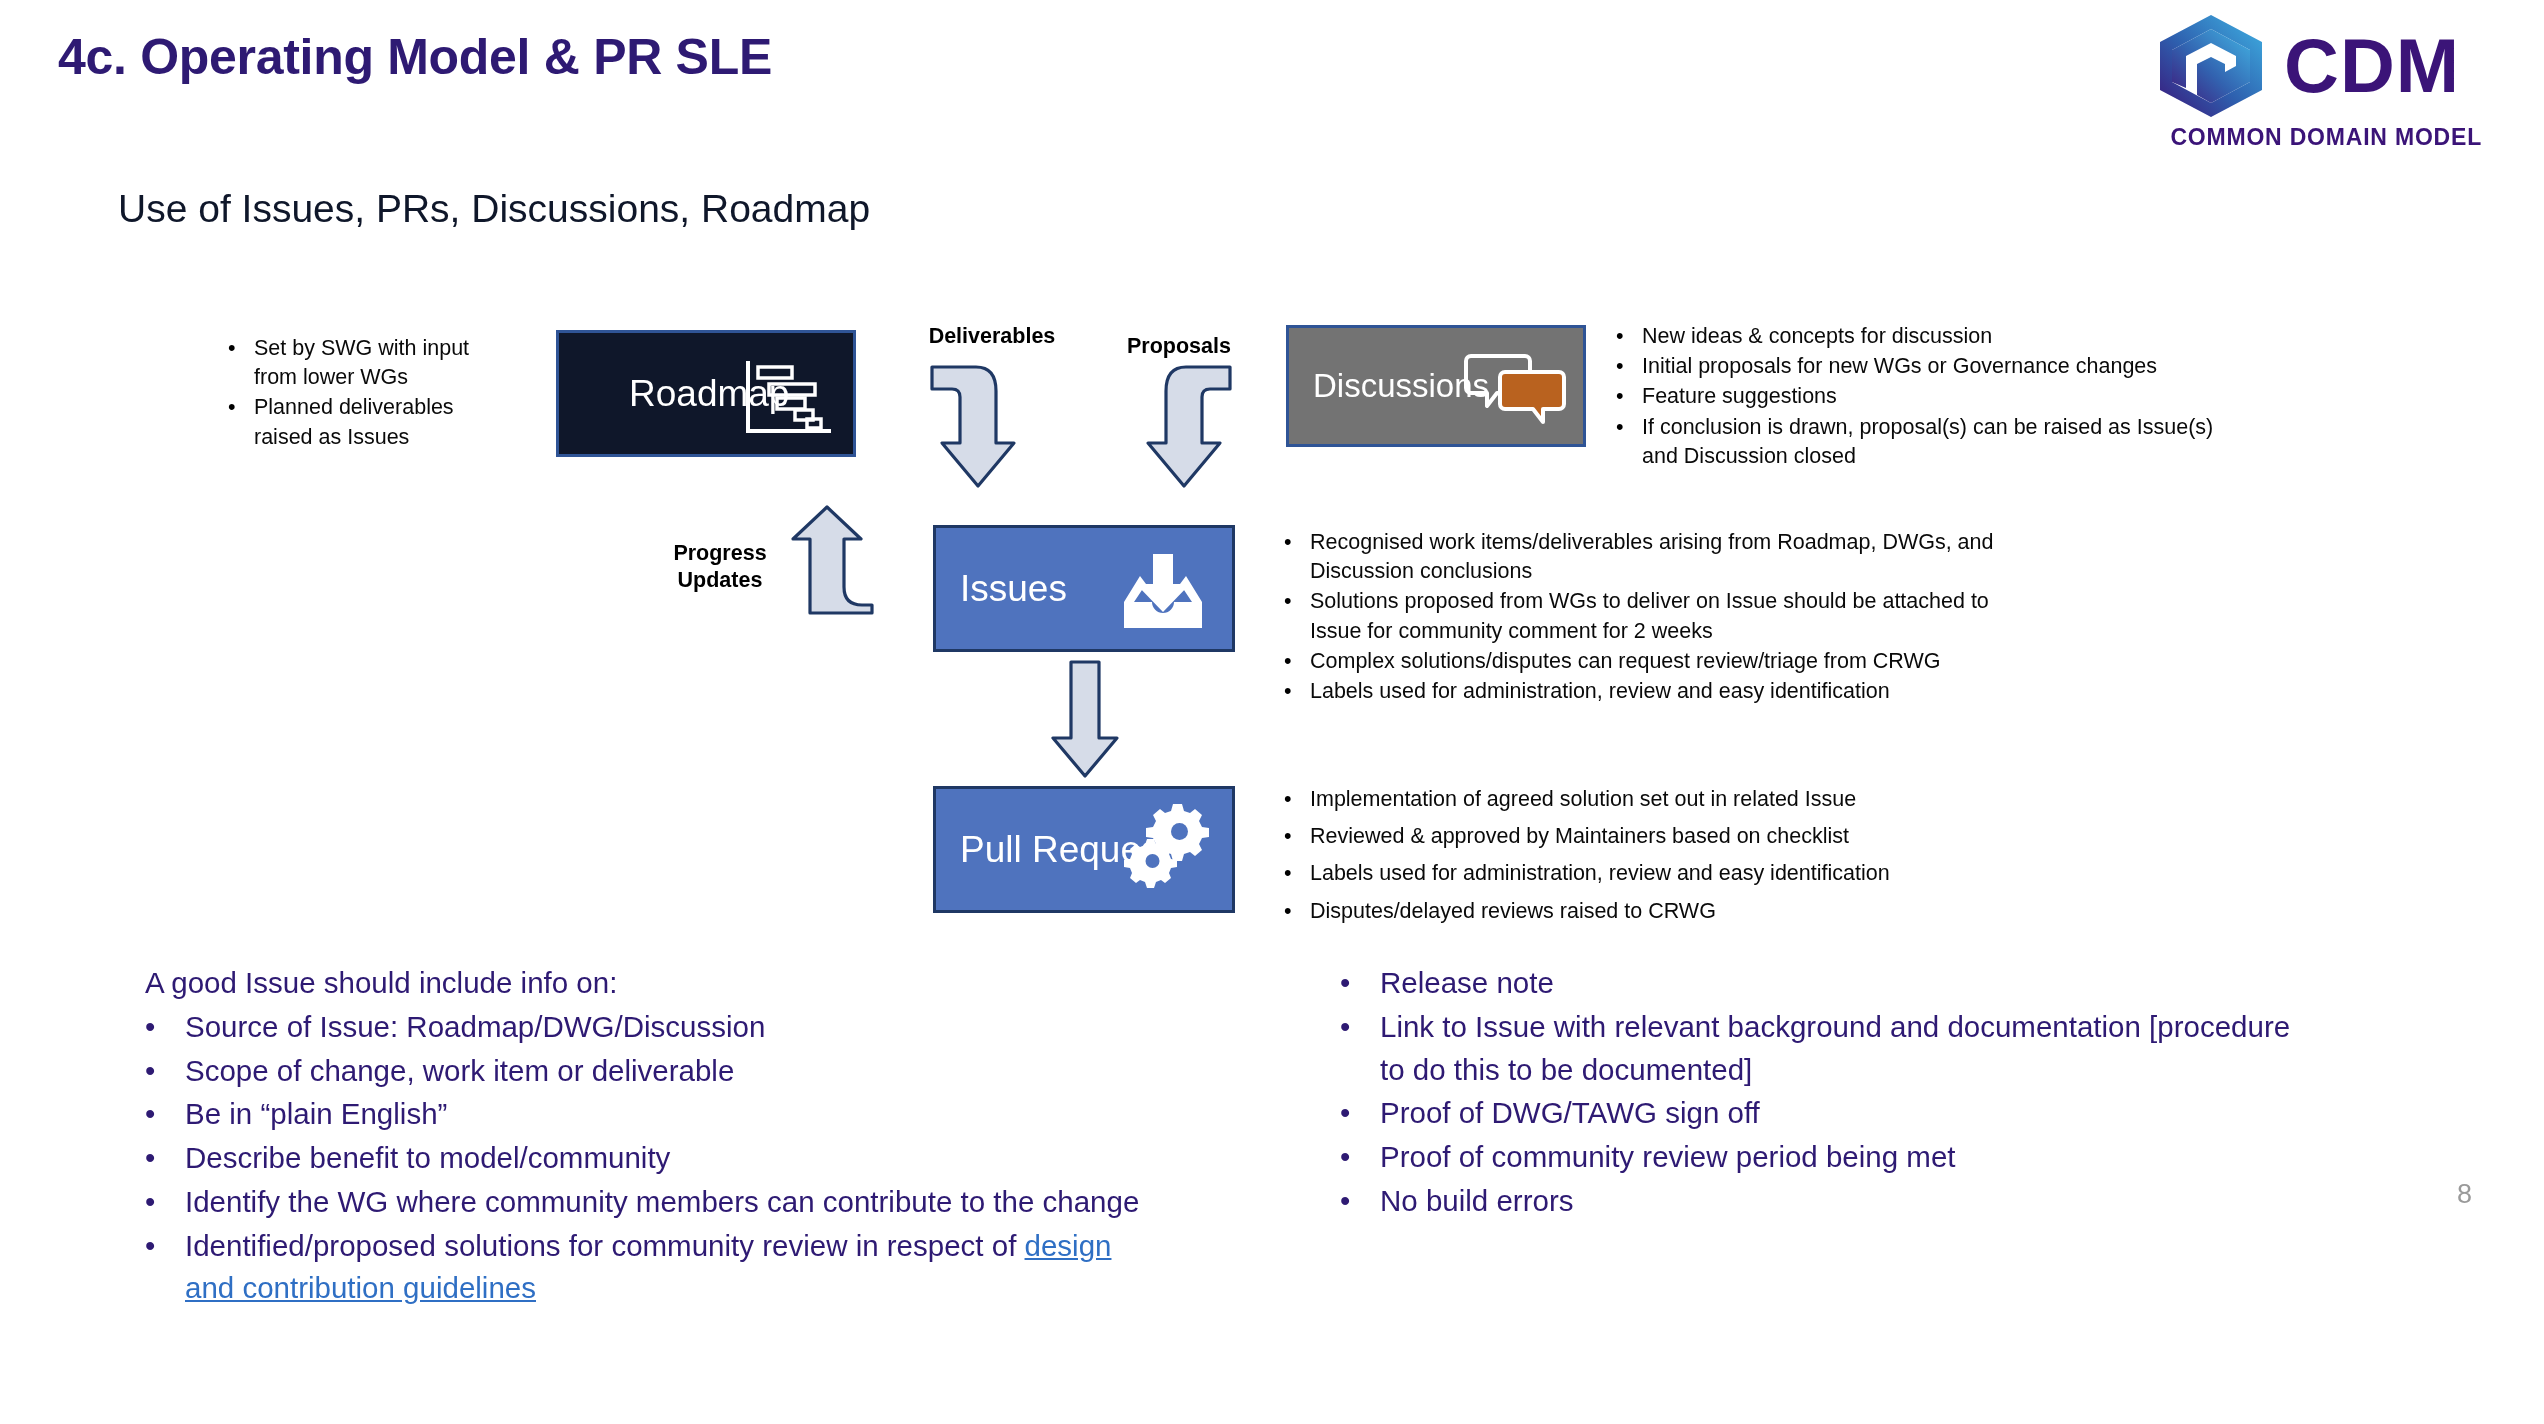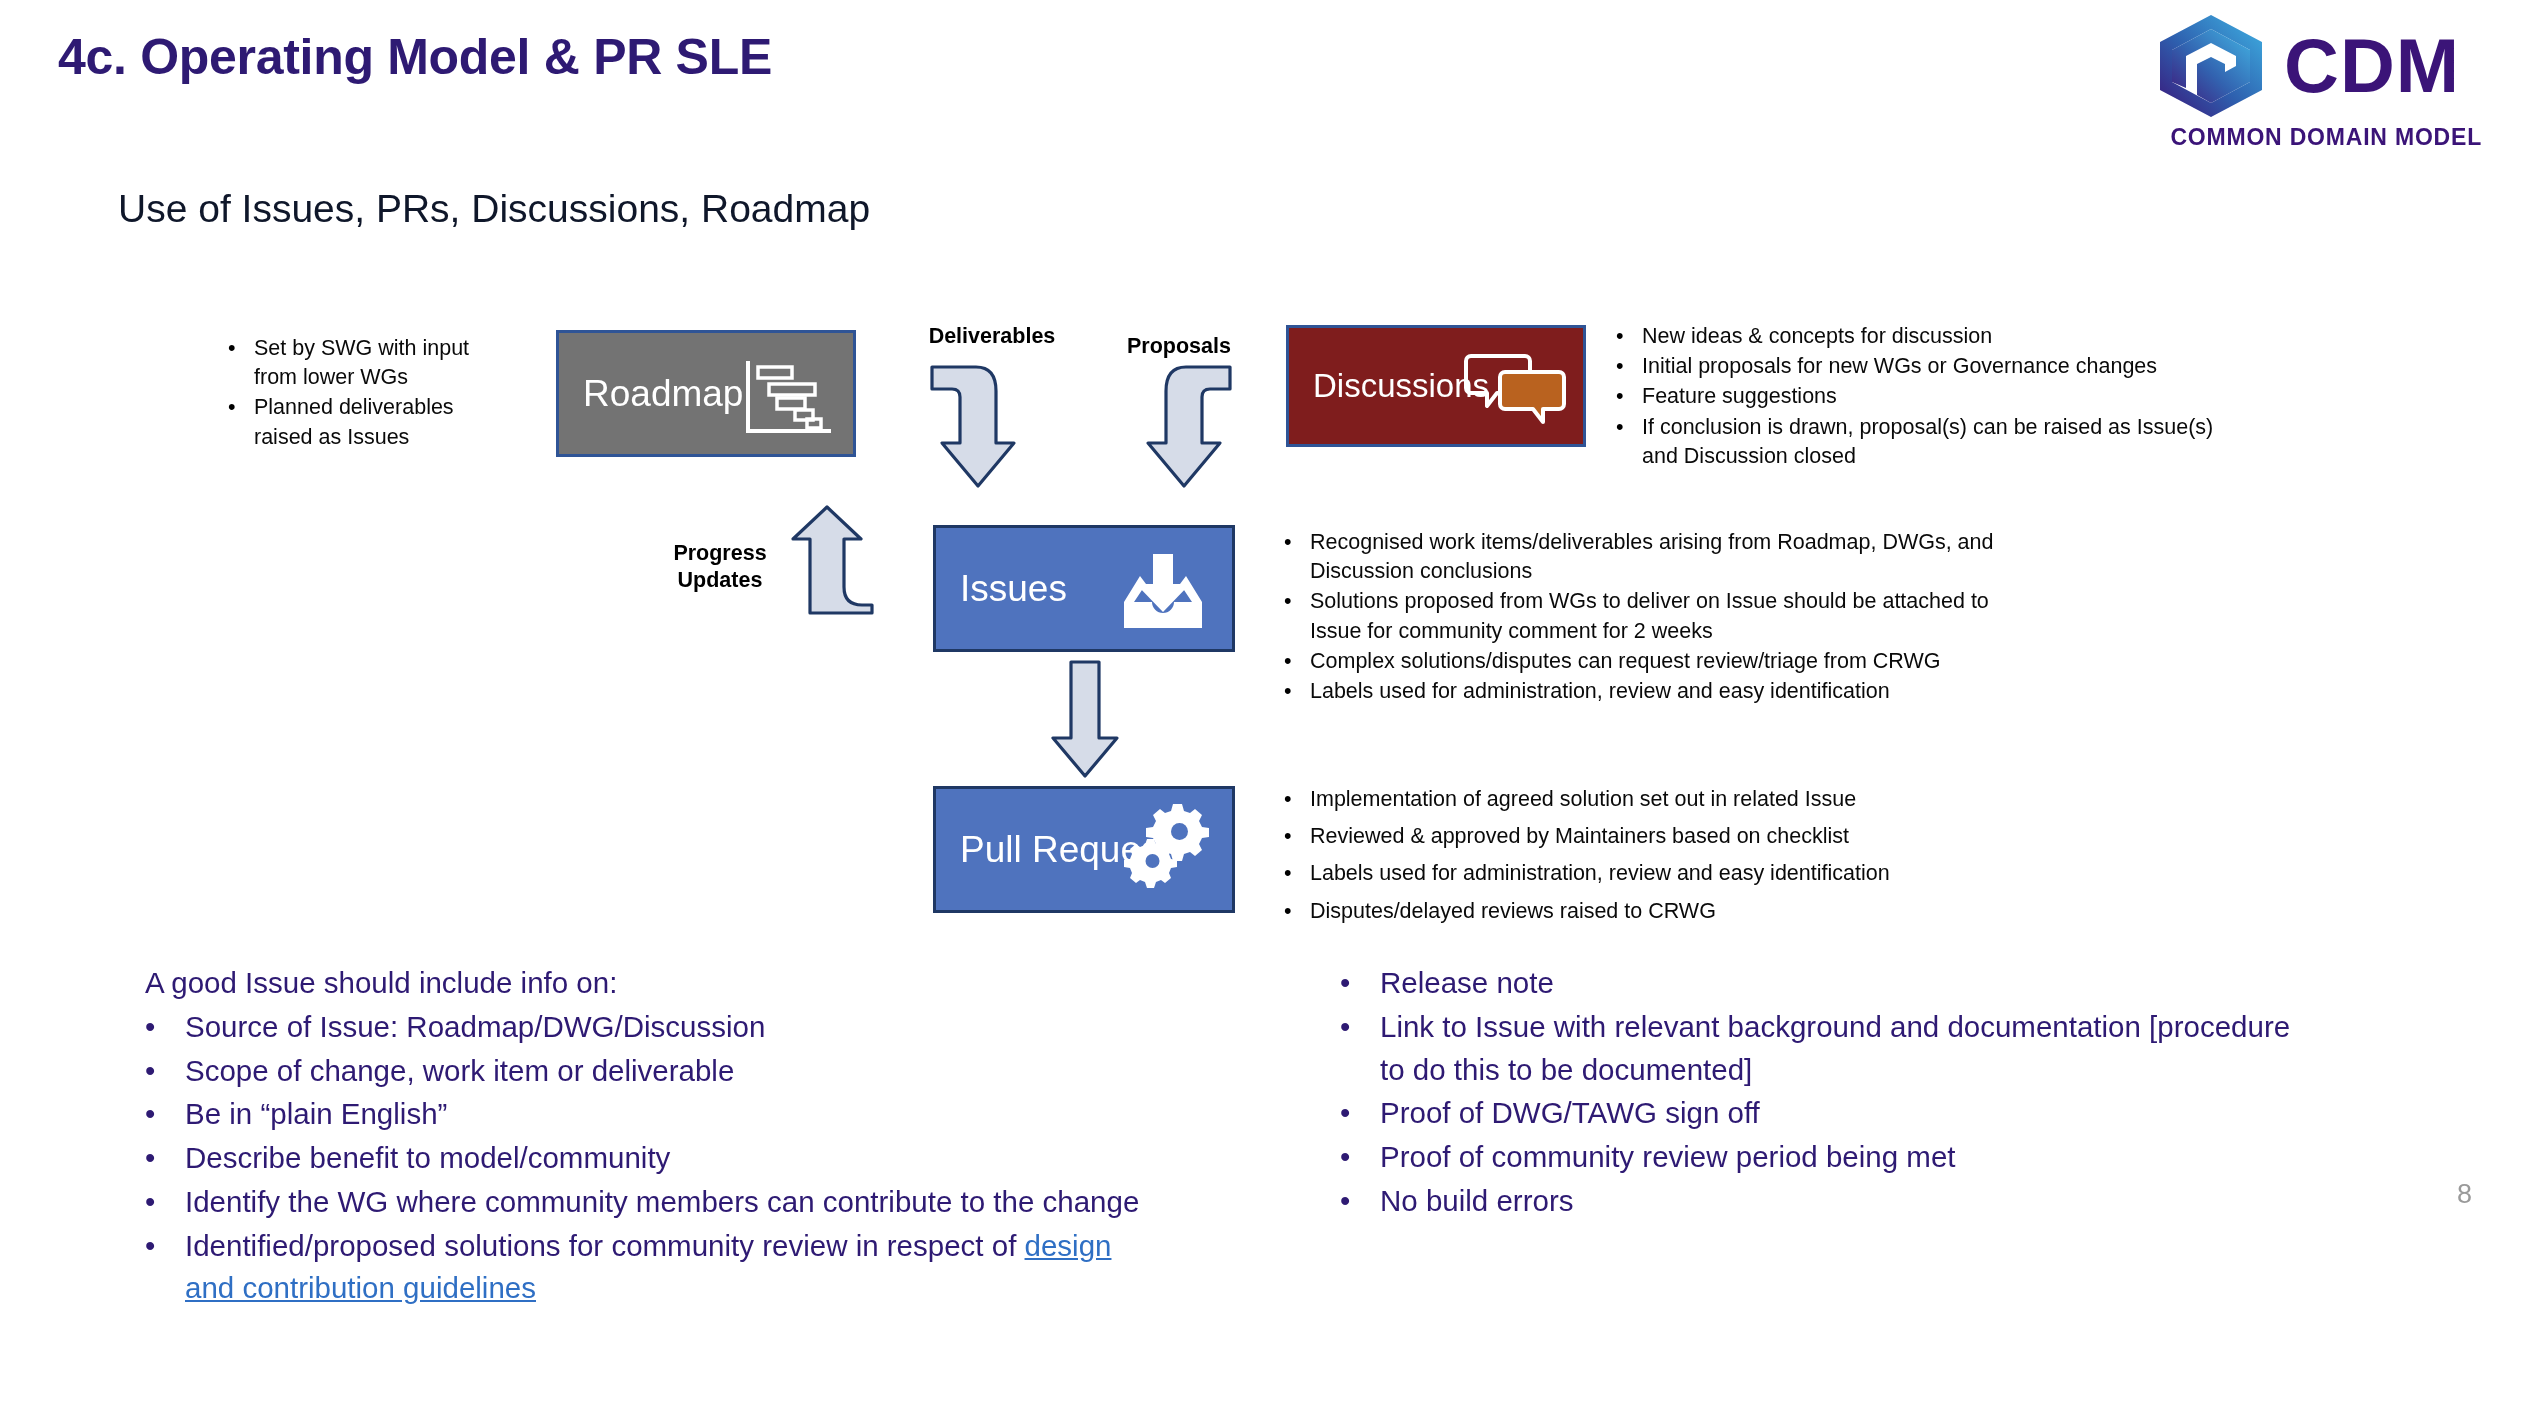--- a/index.html
+++ b/index.html
@@ -57,7 +57,7 @@
     padding-left: 24px; white-space: nowrap;
   }
   .node .icon { position: absolute; }
-  .node.roadmap   { background: #737373; }
+  .node.roadmap   { background: #0f172a; padding-left: 46px; }
   .node.discuss   { background: #7f1d1d; }
   .node.blue      { background: #4F73BE; }
 

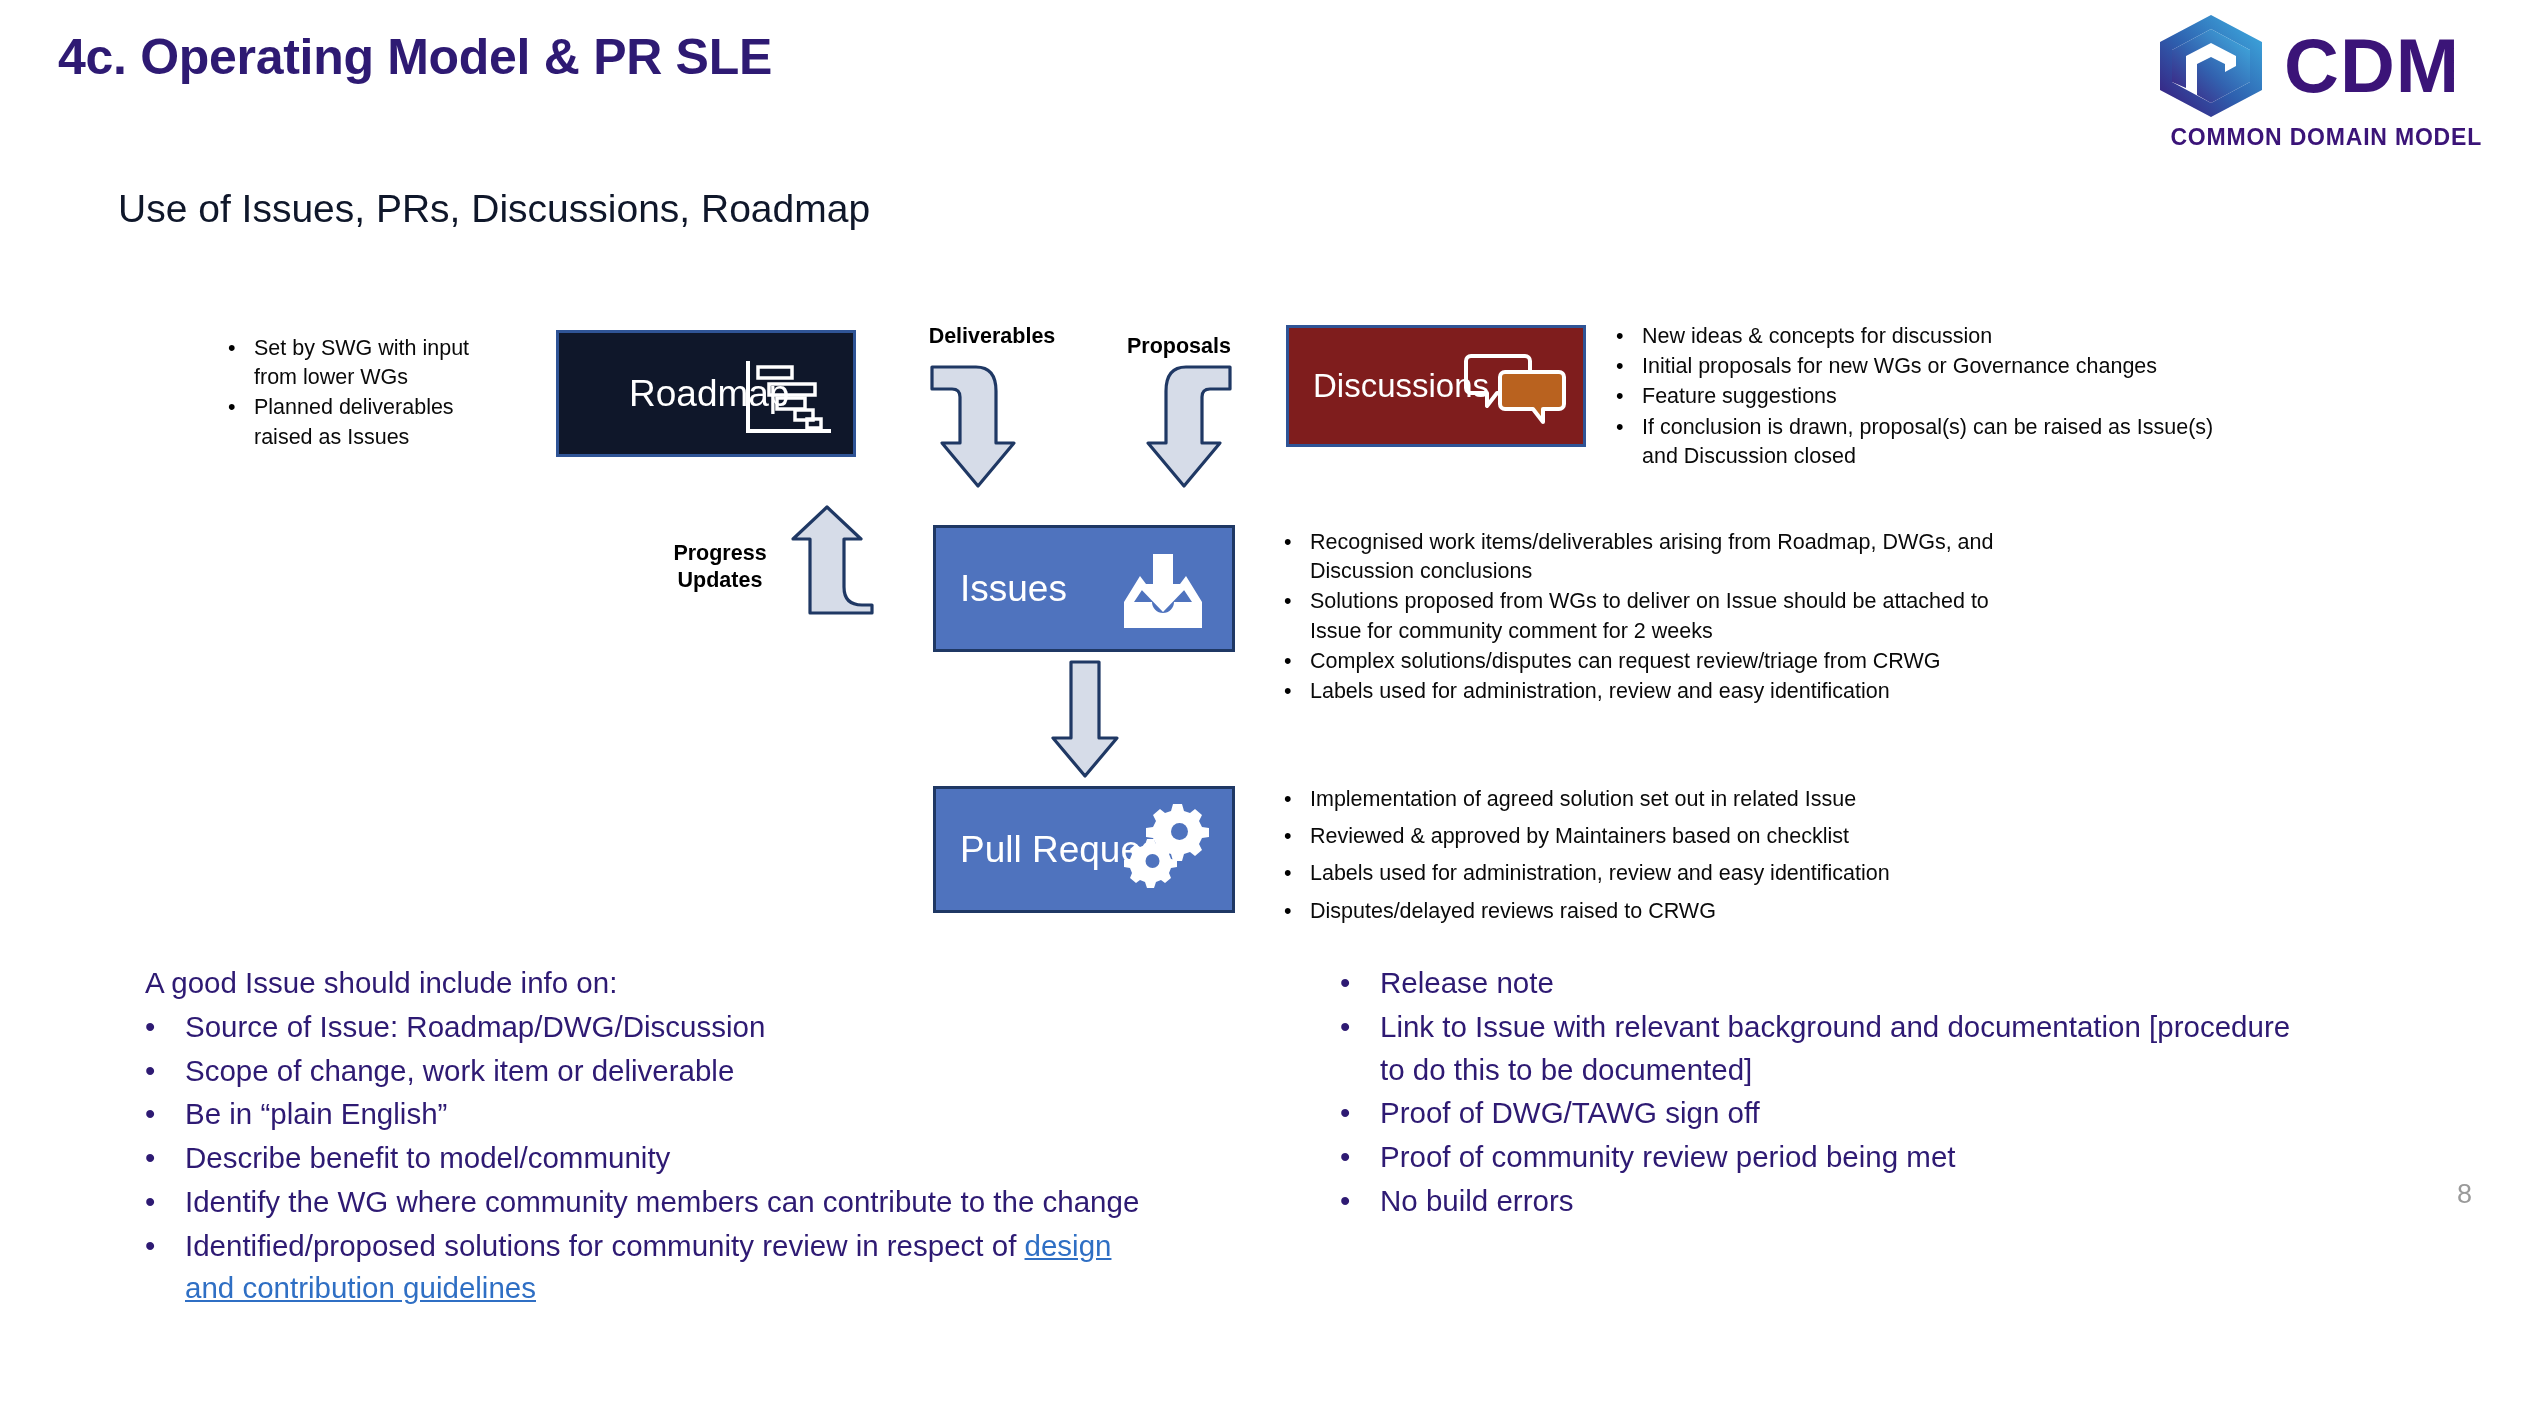--- a/index.html
+++ b/index.html
@@ -58,7 +58,7 @@
   }
   .node .icon { position: absolute; }
   .node.roadmap   { background: #0f172a; padding-left: 46px; }
-  .node.discuss   { background: #7f1d1d; }
+  .node.discuss   { background: #737373; }
   .node.blue      { background: #4F73BE; }
 
   

